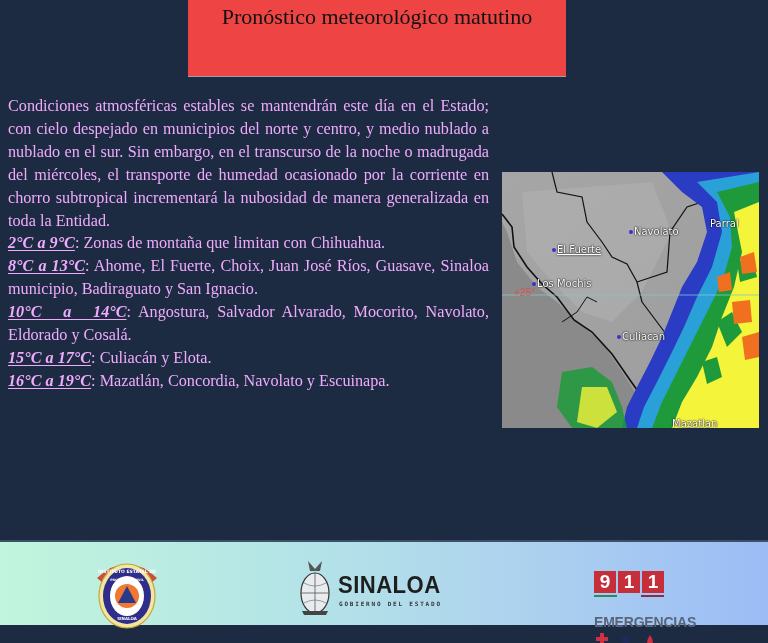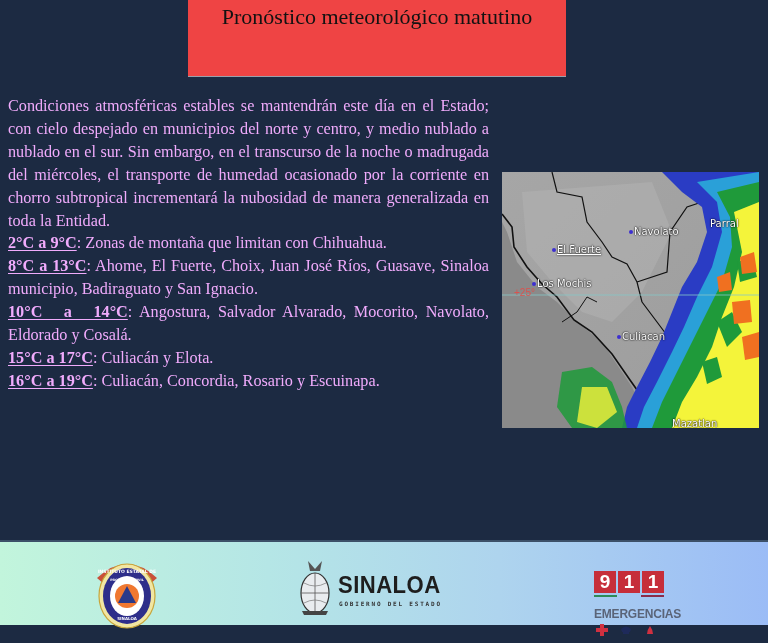--- a/index.html
+++ b/index.html
@@ -32,6 +32,7 @@
     }
     .body-text p { margin: 0; }
     .range {
+      font-style: italic;
       font-weight: bold;
       text-decoration: underline;
       text-decoration-thickness: 1px;

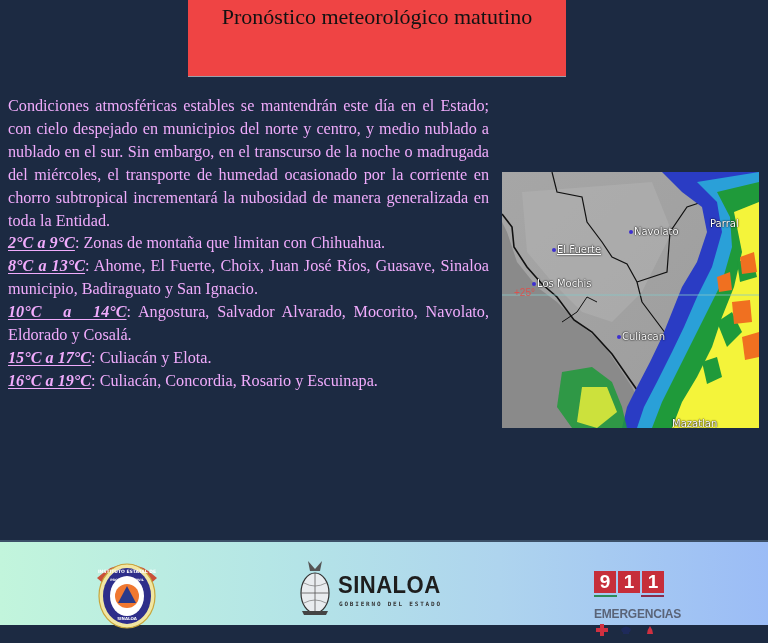--- a/index.html
+++ b/index.html
@@ -133,7 +133,7 @@
   <p class="range-row"><span class="range">8°C a 13°C</span><span>: Ahome, El Fuerte, Choix, Juan José Ríos, Guasave, Sinaloa municipio, Badiraguato y San Ignacio.</span></p>
   <p class="range-row"><span class="range" style="word-spacing:14px;">10°C a 14°C</span><span>: Angostura, Salvador Alvarado, Mocorito, Navolato, Eldorado y Cosalá.</span></p>
   <p class="range-row"><span class="range">15°C a 17°C</span><span>: Culiacán y Elota.</span></p>
-  <p class="range-row"><span class="range">16°C a 19°C</span><span>: Culiacán, Concordia, Rosario y Escuinapa.</span></p>
+  <p class="range-row"><span class="range">16°C a 19°C</span><span>: Mazatlán, Concordia, Navolato y Escuinapa.</span></p>
 </div>
 
 <div class="map">

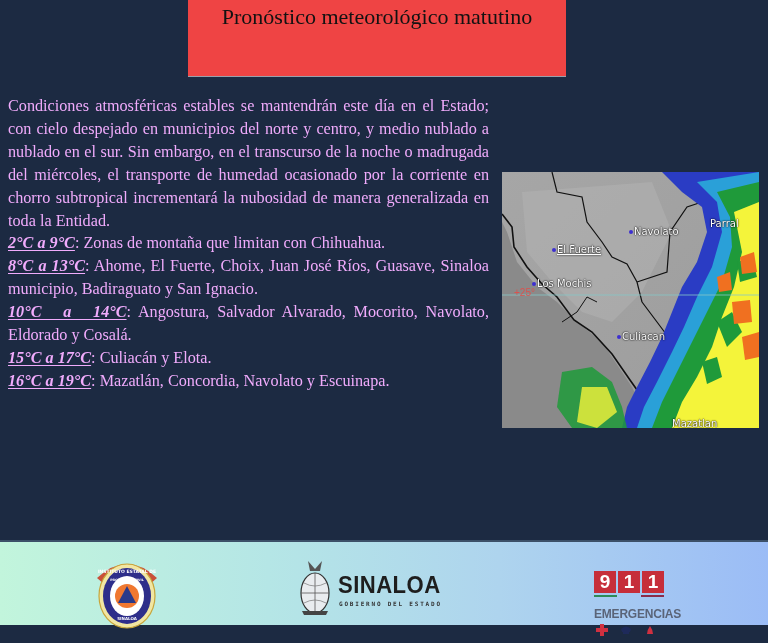--- a/index.html
+++ b/index.html
@@ -113,10 +113,10 @@
     .emerg {
       font-family: "Liberation Sans", sans-serif;
       font-weight: bold;
-      font-size: 12px;
+      font-size: 14px;
       color: #5a6478;
       letter-spacing: -0.2px;
-      margin-top: 10px;
+      margin-top: 17px;
     }
     .services { display: flex; gap: 12px; margin-top: 3px; padding-left: 2px; }
   </style>

